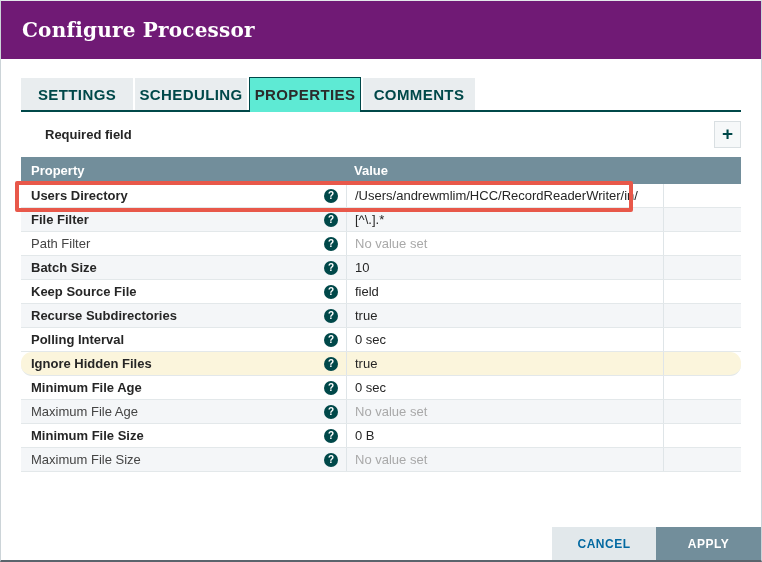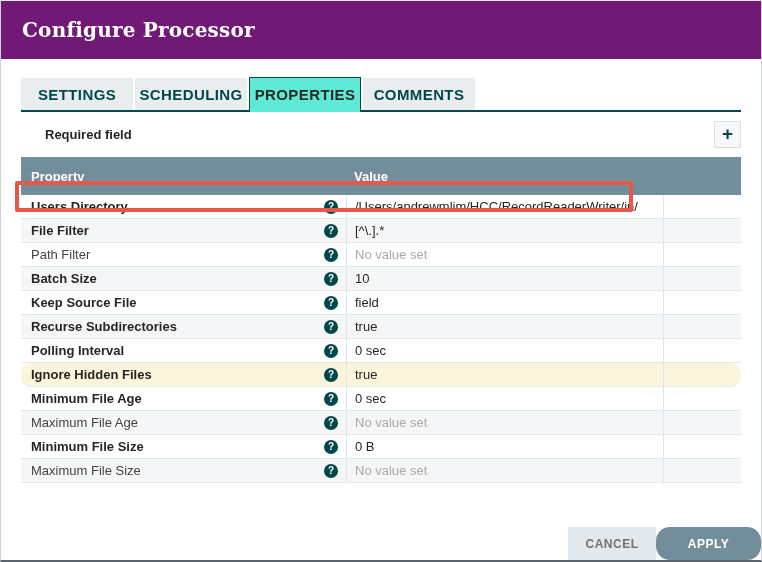--- a/index.html
+++ b/index.html
@@ -56,7 +56,7 @@
   
   .ptable{ position:relative; width:720px; margin-top:9px; font-size:13px; }
   .thead{
-    height:38px; background:#728E9B; color:#ffffff; font-weight:bold;
+    height:27px; background:#728E9B; color:#ffffff; font-weight:bold;
     display:flex; align-items:center;
   }
   .th-prop{ width:325px; padding-left:10px; }

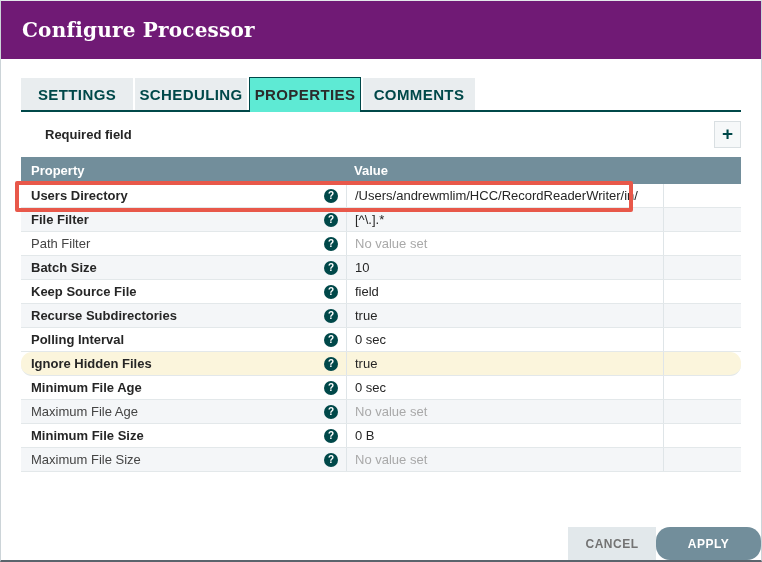--- a/index.html
+++ b/index.html
@@ -103,7 +103,7 @@
     height:33px; display:flex; align-items:center; justify-content:center;
     font-size:12px; font-weight:bold; letter-spacing:0.5px; cursor:pointer;
   }
-  .btn-cancel{ width:88px; background:#E2E8EB; color:#737373; }
+  .btn-cancel{ width:104px; background:#E2E8EB; color:#0369a1; }
   .btn-apply{ width:105px; background:#728E9B; color:#ffffff;border-radius:14px; }
 </style>
 </head>

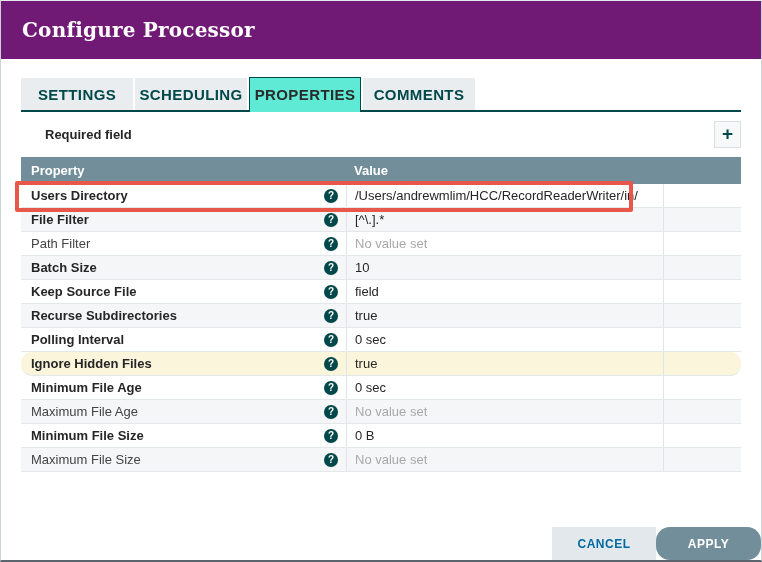--- a/index.html
+++ b/index.html
@@ -104,7 +104,7 @@
     font-size:12px; font-weight:bold; letter-spacing:0.5px; cursor:pointer;
   }
   .btn-cancel{ width:104px; background:#E2E8EB; color:#0369a1; }
-  .btn-apply{ width:105px; background:#728E9B; color:#ffffff;border-radius:14px; }
+  .btn-apply{ width:105px; background:#728E9B; color:#ffffff; }
 </style>
 </head>
 <body>

